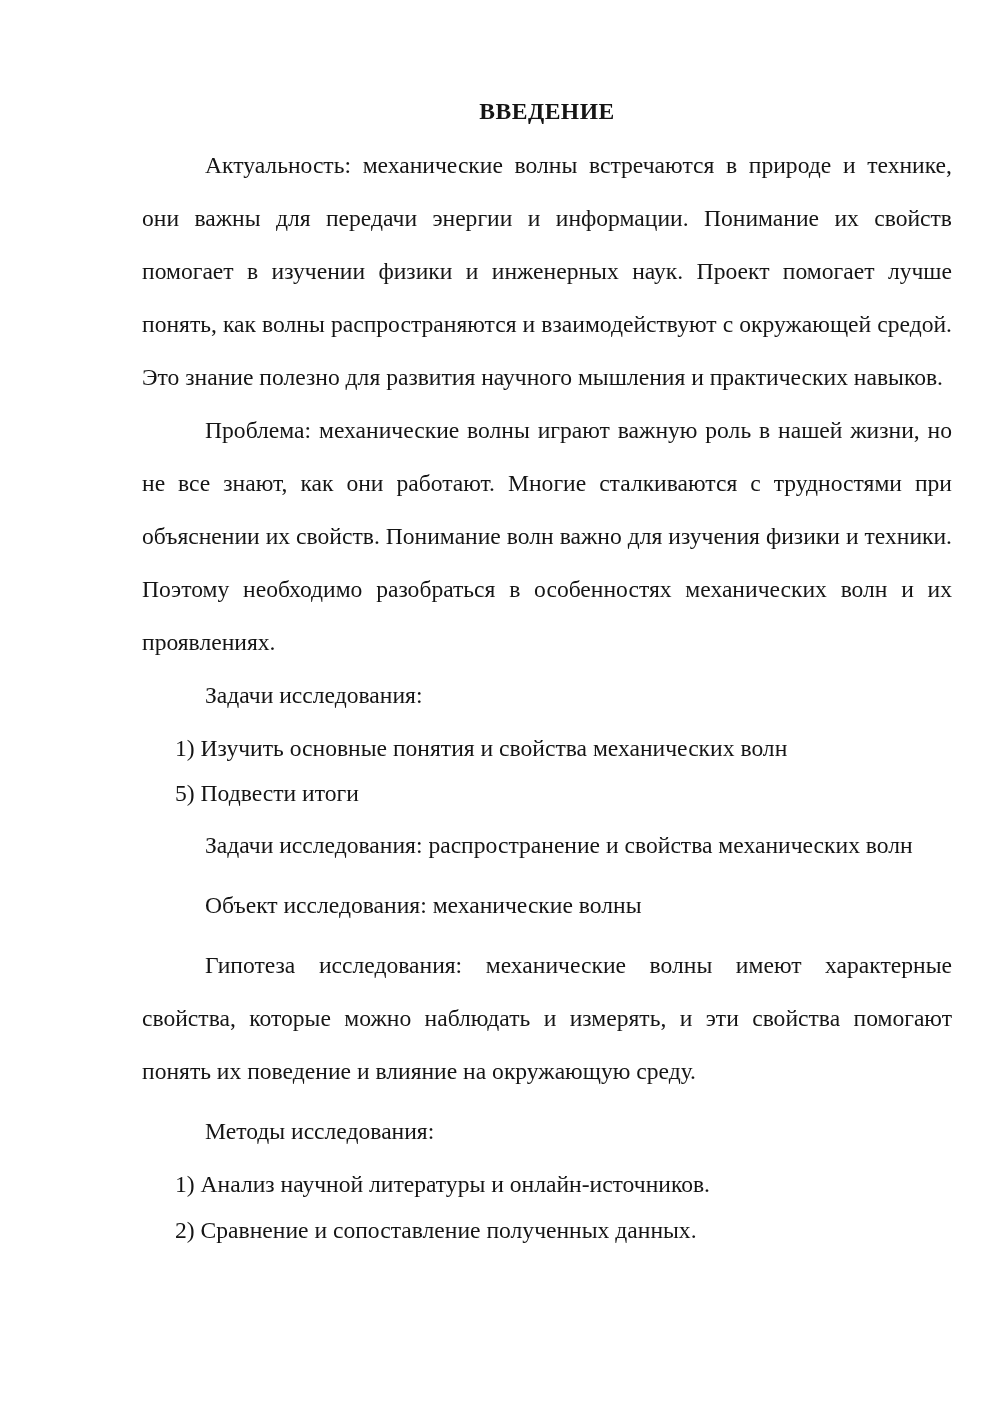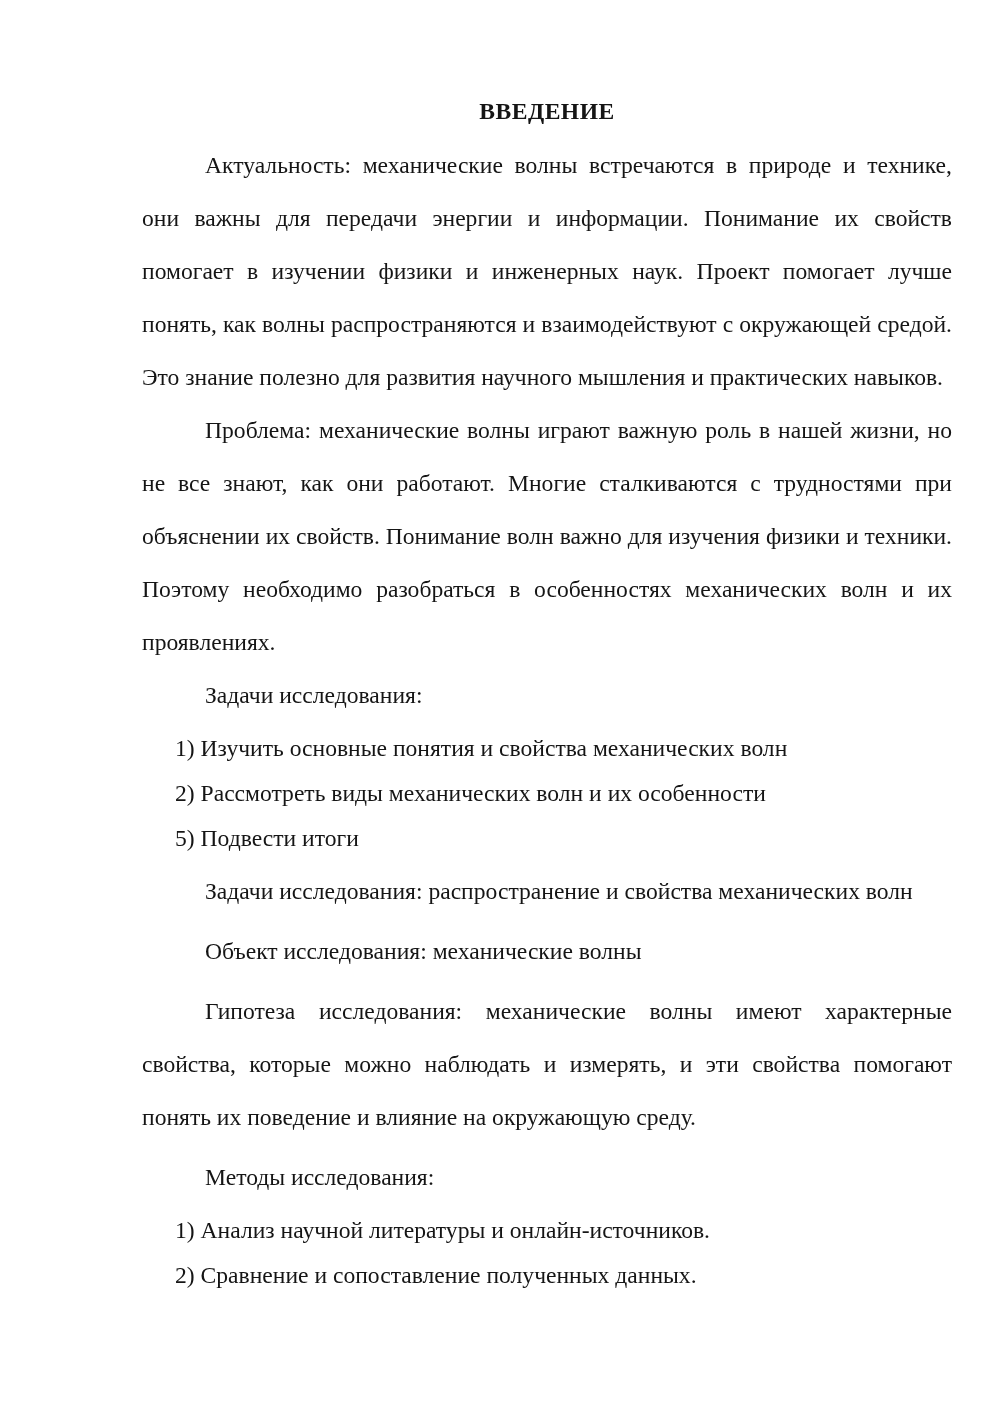--- a/index.html
+++ b/index.html
@@ -69,7 +69,6 @@
   <p class="para">Задачи исследования:</p>
 
   <p class="list-item">1) Изучить основные понятия и свойства механических волн</p>
-  <p class="list-item">2) Рассмотреть виды механических волн и их особенности</p>
   <p class="list-item">5) Подвести итоги</p>
 
   <p class="para spaced">Задачи исследования: распространение и свойства механических волн</p>

